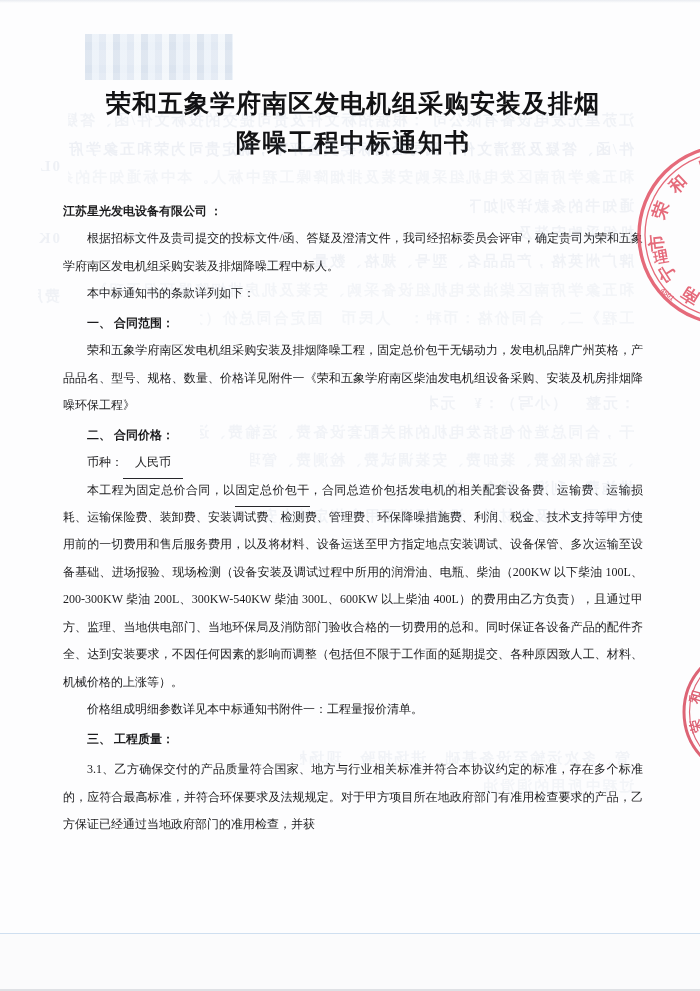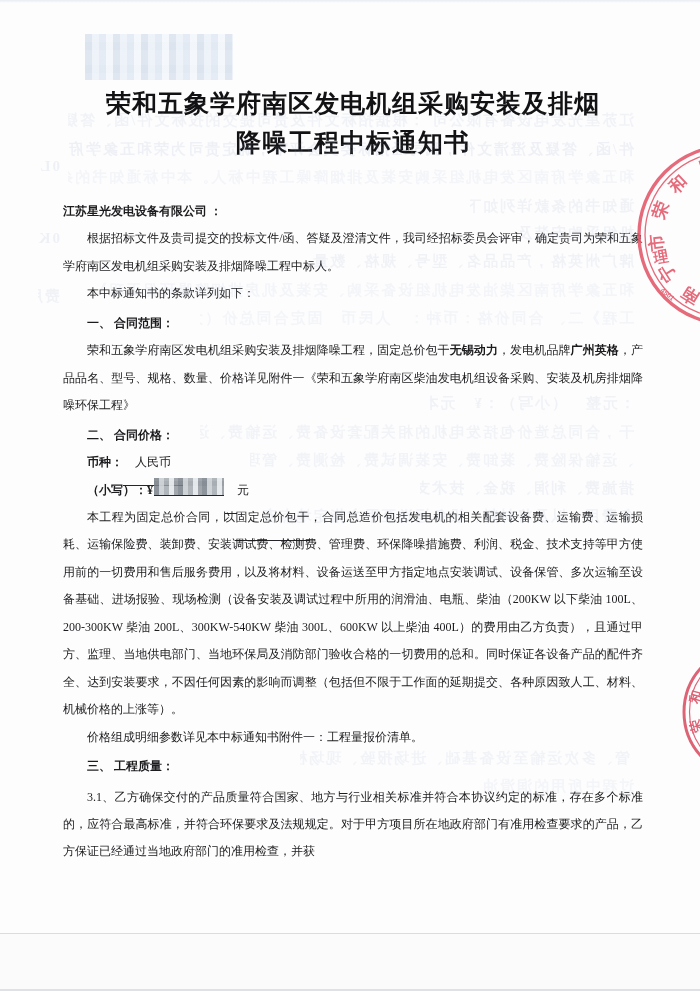--- a/index.html
+++ b/index.html
@@ -44,7 +44,7 @@
   .para.greeting{text-indent:0;font-weight:700;}
   .para.heading{font-weight:700;margin-top:2px;font-family:Liberation Serif, serif;}
   .para.sub{margin-top:3px;}
-  .r-b{font-weight:700;}
+  .r-b{font-weight:400;}
   .r-u{border-bottom:1.2px solid #26262a;padding-bottom:16px;}
   .mosaic.r-u{padding-bottom:3px;}
 

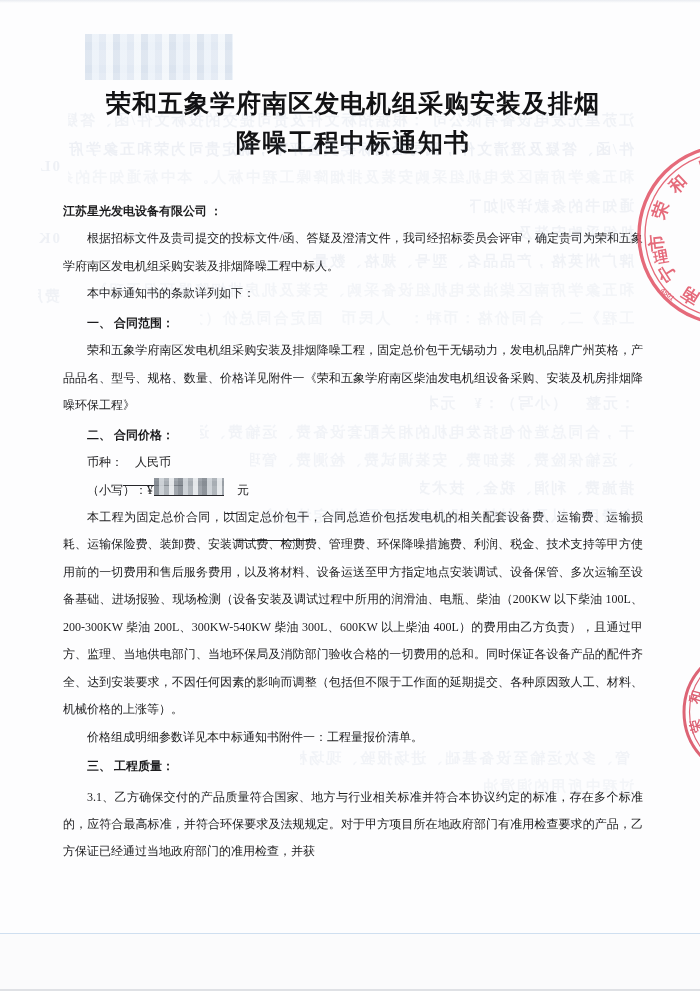--- a/index.html
+++ b/index.html
@@ -45,7 +45,7 @@
   .para.heading{font-weight:700;margin-top:2px;font-family:Liberation Serif, serif;}
   .para.sub{margin-top:3px;}
   .r-b{font-weight:400;}
-  .r-u{border-bottom:1.2px solid #26262a;padding-bottom:16px;}
+  .r-u{border-bottom:1.2px solid #26262a;padding-bottom:9px;}
   .mosaic.r-u{padding-bottom:3px;}
 
   

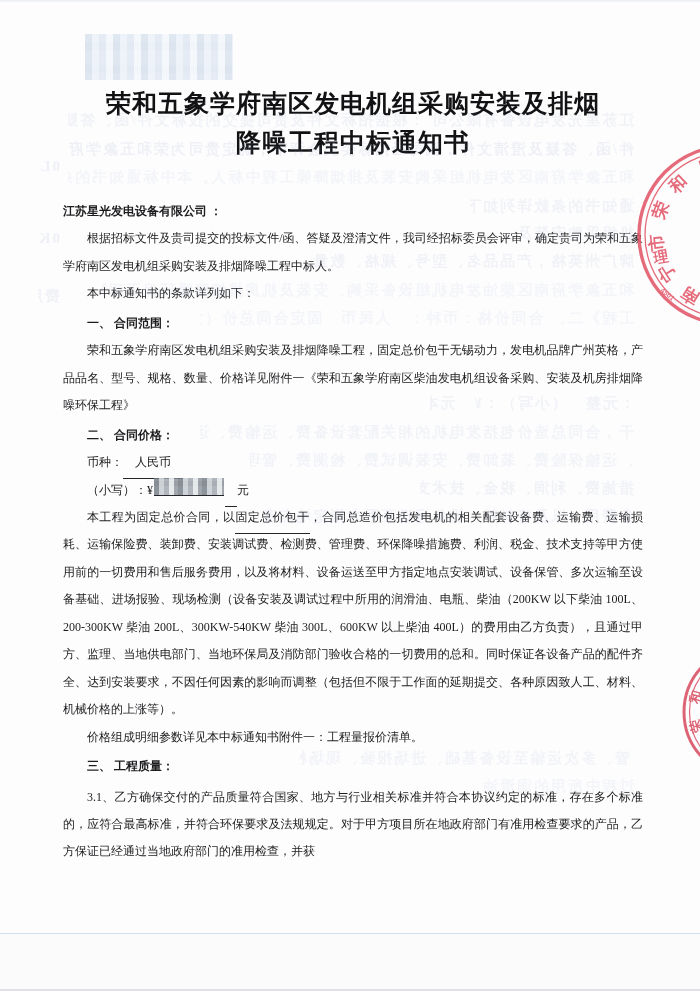--- a/index.html
+++ b/index.html
@@ -80,7 +80,6 @@
         <div class="para "><span class="">荣和五象学府南区发电机组采购安装及排烟降噪工程，固定总价包干</span><span class="r-b ">无锡动力</span><span class="">，发电机品牌</span><span class="r-b ">广州英格</span><span class="">，产品品名、型号、规格、数量、价格详见附件一《荣和五象学府南区柴油发电机组设备采购、安装及机房排烟降噪环保工程》</span></div>
         <div class="para heading"><span class="">二、 合同价格：</span></div>
         <div class="para "><span class="r-b ">币种：</span><span class="r-u">　人民币　</span></div>
-        <div class="para "><span class="r-b ">（小写）：¥</span><span class="mosaic r-u" style="width: 70px;"></span><span class="r-u">　</span><span class="">元</span></div>
         <div class="para "><span class="">本工程为固定总价合同，以</span><span class="r-u">固定总价包干</span><span class="">，合同总造价包括发电机的相关配套设备费、运输费、运输损耗、运输保险费、装卸费、安装调试费、检测费、管理费、环保降噪措施费、利润、税金、技术支持等甲方使用前的一切费用和售后服务费用，以及将材料、设备运送至甲方指定地点安装调试、设备保管、多次运输至设备基础、进场报验、现场检测（设备安装及调试过程中所用的润滑油、电瓶、柴油（200KW 以下柴油 100L、200-300KW 柴油 200L、300KW-540KW 柴油 300L、600KW 以上柴油 400L）的费用由乙方负责），且通过甲方、监理、当地供电部门、当地环保局及消防部门验收合格的一切费用的总和。同时保证各设备产品的配件齐全、达到安装要求，不因任何因素的影响而调整（包括但不限于工作面的延期提交、各种原因致人工、材料、机械价格的上涨等）。</span></div>
         <div class="para "><span class="">价格组成明细参数详见本中标通知书附件一：工程量报价清单。</span></div>
         <div class="para heading"><span class="">三、 工程质量：</span></div>

